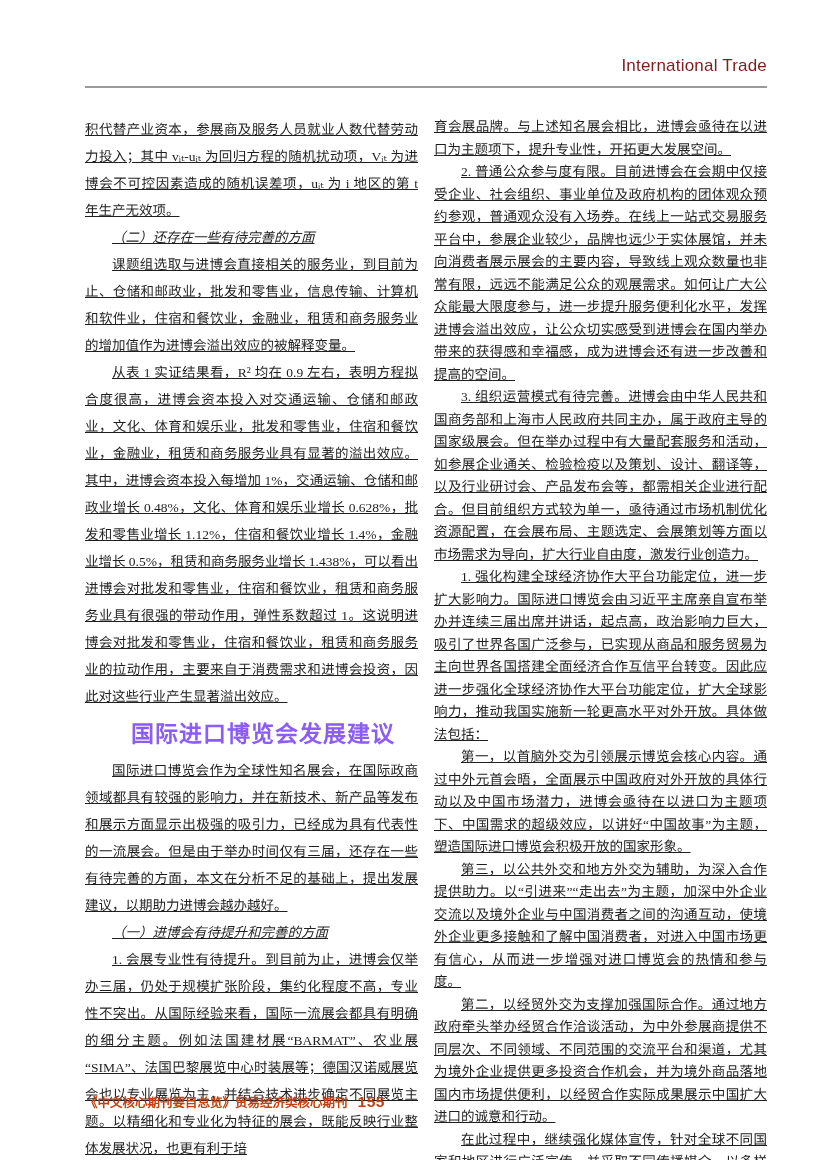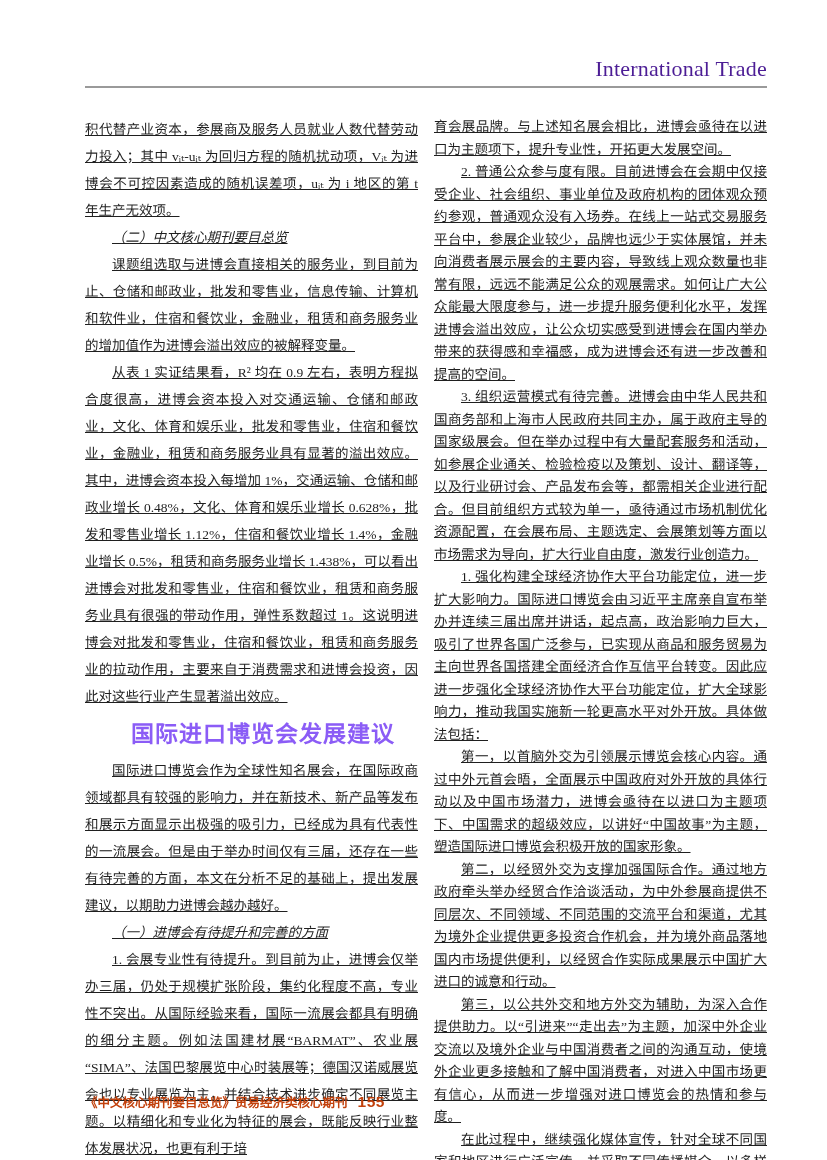--- a/index.html
+++ b/index.html
@@ -10,8 +10,8 @@
   }
   .hdr{
     position:absolute;top:56px;left:85px;width:682px;text-align:right;
-    font-family:Liberation Serif, serif;
-    font-size:22px;color:#4c1d95;letter-spacing:.2px;
+    font-family:Liberation Sans, sans-serif;
+    font-size:17px;color:#7f1d1d;letter-spacing:.2px;
   }
   .hdr-rule{
     position:absolute;top:86px;left:85px;width:682px;height:0;

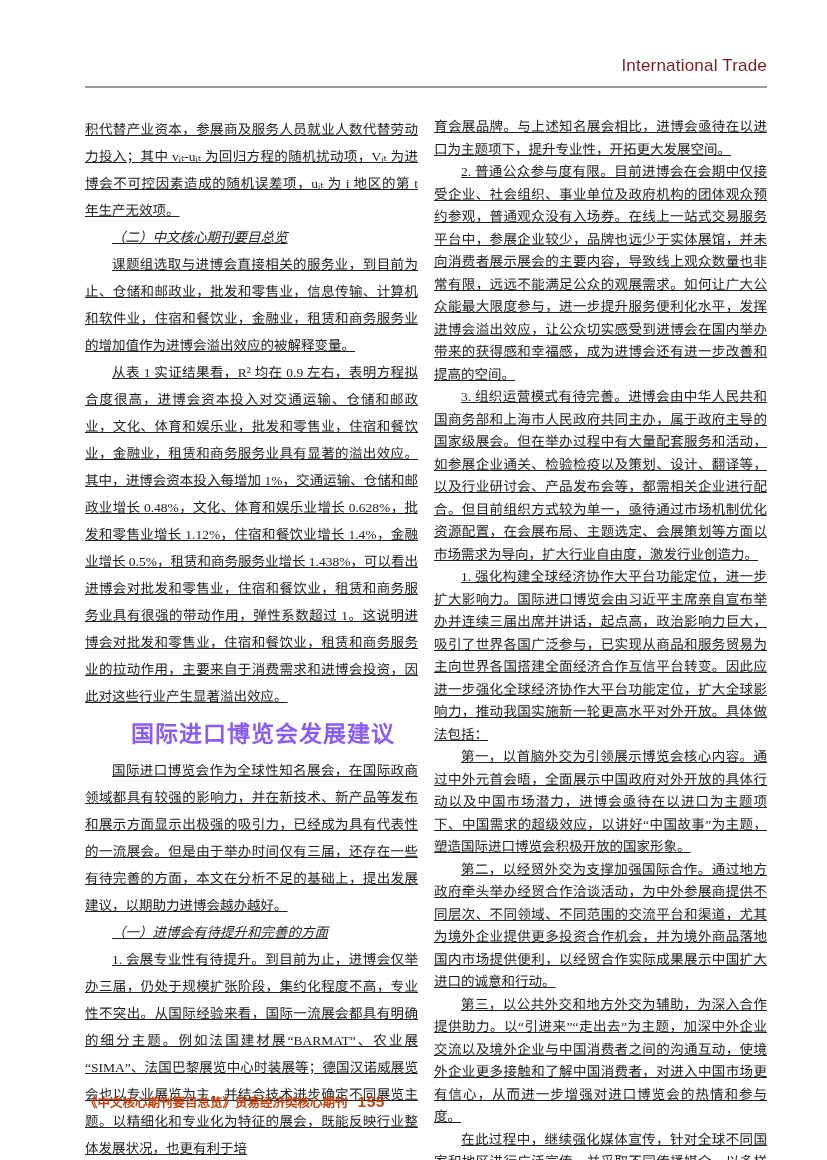--- a/index.html
+++ b/index.html
@@ -51,7 +51,7 @@
 
     <section class="col col-left">
       <p>积代替产业资本，参展商及服务人员就业人数代替劳动力投入；其中 vᵢₜ-uᵢₜ 为回归方程的随机扰动项，Vᵢₜ 为进博会不可控因素造成的随机误差项，uᵢₜ 为 i 地区的第 t 年生产无效项。</p>
-      <p class="kai">（二）中文核心期刊要目总览</p>
+      <p class="kai">（二）还存在一些有待完善的方面</p>
       <p class="ind">课题组选取与进博会直接相关的服务业，到目前为止、仓储和邮政业，批发和零售业，信息传输、计算机和软件业，住宿和餐饮业，金融业，租赁和商务服务业的增加值作为进博会溢出效应的被解释变量。</p>
       <p class="ind">从表 1 实证结果看，R² 均在 0.9 左右，表明方程拟合度很高，进博会资本投入对交通运输、仓储和邮政业，文化、体育和娱乐业，批发和零售业，住宿和餐饮业，金融业，租赁和商务服务业具有显著的溢出效应。其中，进博会资本投入每增加 1%，交通运输、仓储和邮政业增长 0.48%，文化、体育和娱乐业增长 0.628%，批发和零售业增长 1.12%，住宿和餐饮业增长 1.4%，金融业增长 0.5%，租赁和商务服务业增长 1.438%，可以看出进博会对批发和零售业，住宿和餐饮业，租赁和商务服务业具有很强的带动作用，弹性系数超过 1。这说明进博会对批发和零售业，住宿和餐饮业，租赁和商务服务业的拉动作用，主要来自于消费需求和进博会投资，因此对这些行业产生显著溢出效应。</p>
       <h2 class="section">国际进口博览会发展建议</h2>

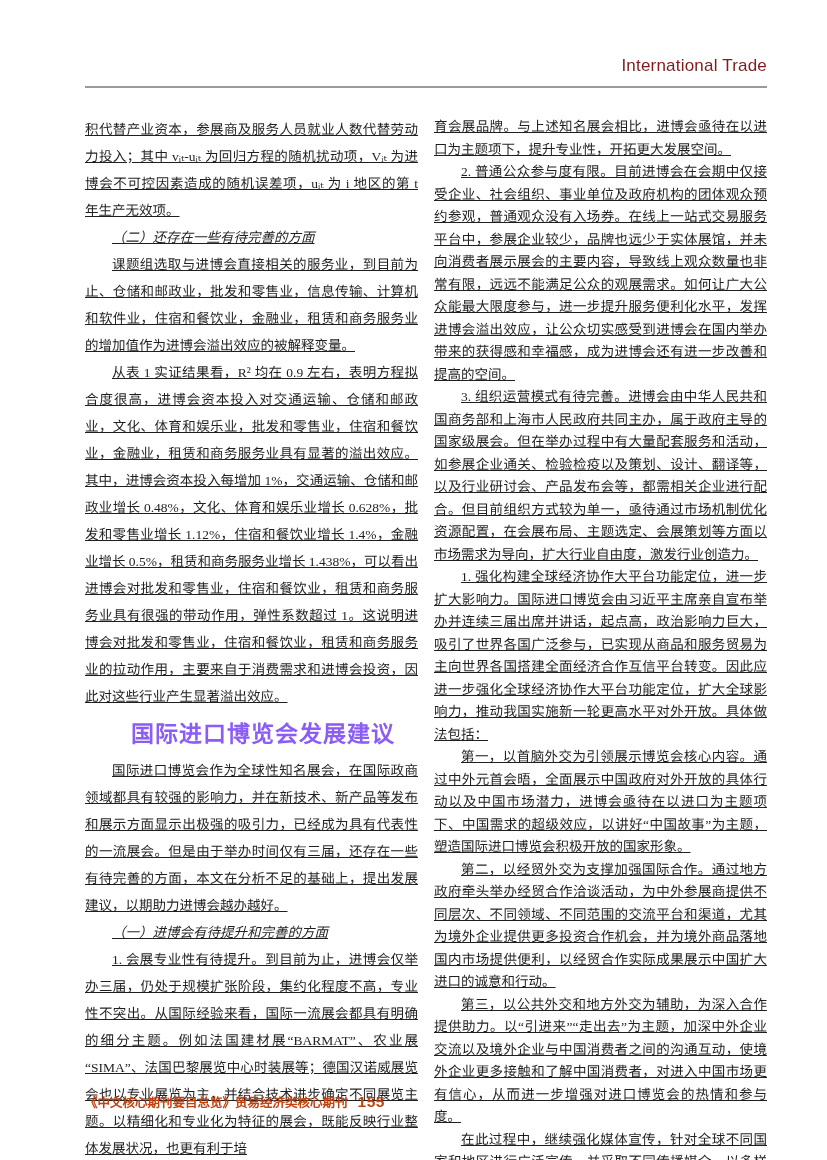--- a/index.html
+++ b/index.html
@@ -67,8 +67,8 @@
       <p class="ind">3. 组织运营模式有待完善。进博会由中华人民共和国商务部和上海市人民政府共同主办，属于政府主导的国家级展会。但在举办过程中有大量配套服务和活动，如参展企业通关、检验检疫以及策划、设计、翻译等，以及行业研讨会、产品发布会等，都需相关企业进行配合。但目前组织方式较为单一，亟待通过市场机制优化资源配置，在会展布局、主题选定、会展策划等方面以市场需求为导向，扩大行业自由度，激发行业创造力。</p>
       <p class="ind">1. 强化构建全球经济协作大平台功能定位，进一步扩大影响力。国际进口博览会由习近平主席亲自宣布举办并连续三届出席并讲话，起点高，政治影响力巨大，吸引了世界各国广泛参与，已实现从商品和服务贸易为主向世界各国搭建全面经济合作互信平台转变。因此应进一步强化全球经济协作大平台功能定位，扩大全球影响力，推动我国实施新一轮更高水平对外开放。具体做法包括：</p>
       <p class="ind">第一，以首脑外交为引领展示博览会核心内容。通过中外元首会晤，全面展示中国政府对外开放的具体行动以及中国市场潜力，进博会亟待在以进口为主题项下、中国需求的超级效应，以讲好“中国故事”为主题，塑造国际进口博览会积极开放的国家形象。</p>
+      <p class="ind">第三，以公共外交和地方外交为辅助，为深入合作提供助力。以“引进来”“走出去”为主题，加深中外企业交流以及境外企业与中国消费者之间的沟通互动，使境外企业更多接触和了解中国消费者，对进入中国市场更有信心，从而进一步增强对进口博览会的热情和参与度。</p>
       <p class="ind">第二，以经贸外交为支撑加强国际合作。通过地方政府牵头举办经贸合作洽谈活动，为中外参展商提供不同层次、不同领域、不同范围的交流平台和渠道，尤其为境外企业提供更多投资合作机会，并为境外商品落地国内市场提供便利，以经贸合作实际成果展示中国扩大进口的诚意和行动。</p>
-      <p class="ind">第三，以公共外交和地方外交为辅助，为深入合作提供助力。以“引进来”“走出去”为主题，加深中外企业交流以及境外企业与中国消费者之间的沟通互动，使境外企业更多接触和了解中国消费者，对进入中国市场更有信心，从而进一步增强对进口博览会的热情和参与度。</p>
       <p class="ind">在此过程中，继续强化媒体宣传，针对全球不同国家和地区进行广泛宣传，并采取不同传播媒介，以多样化、</p>
     </section>
 

